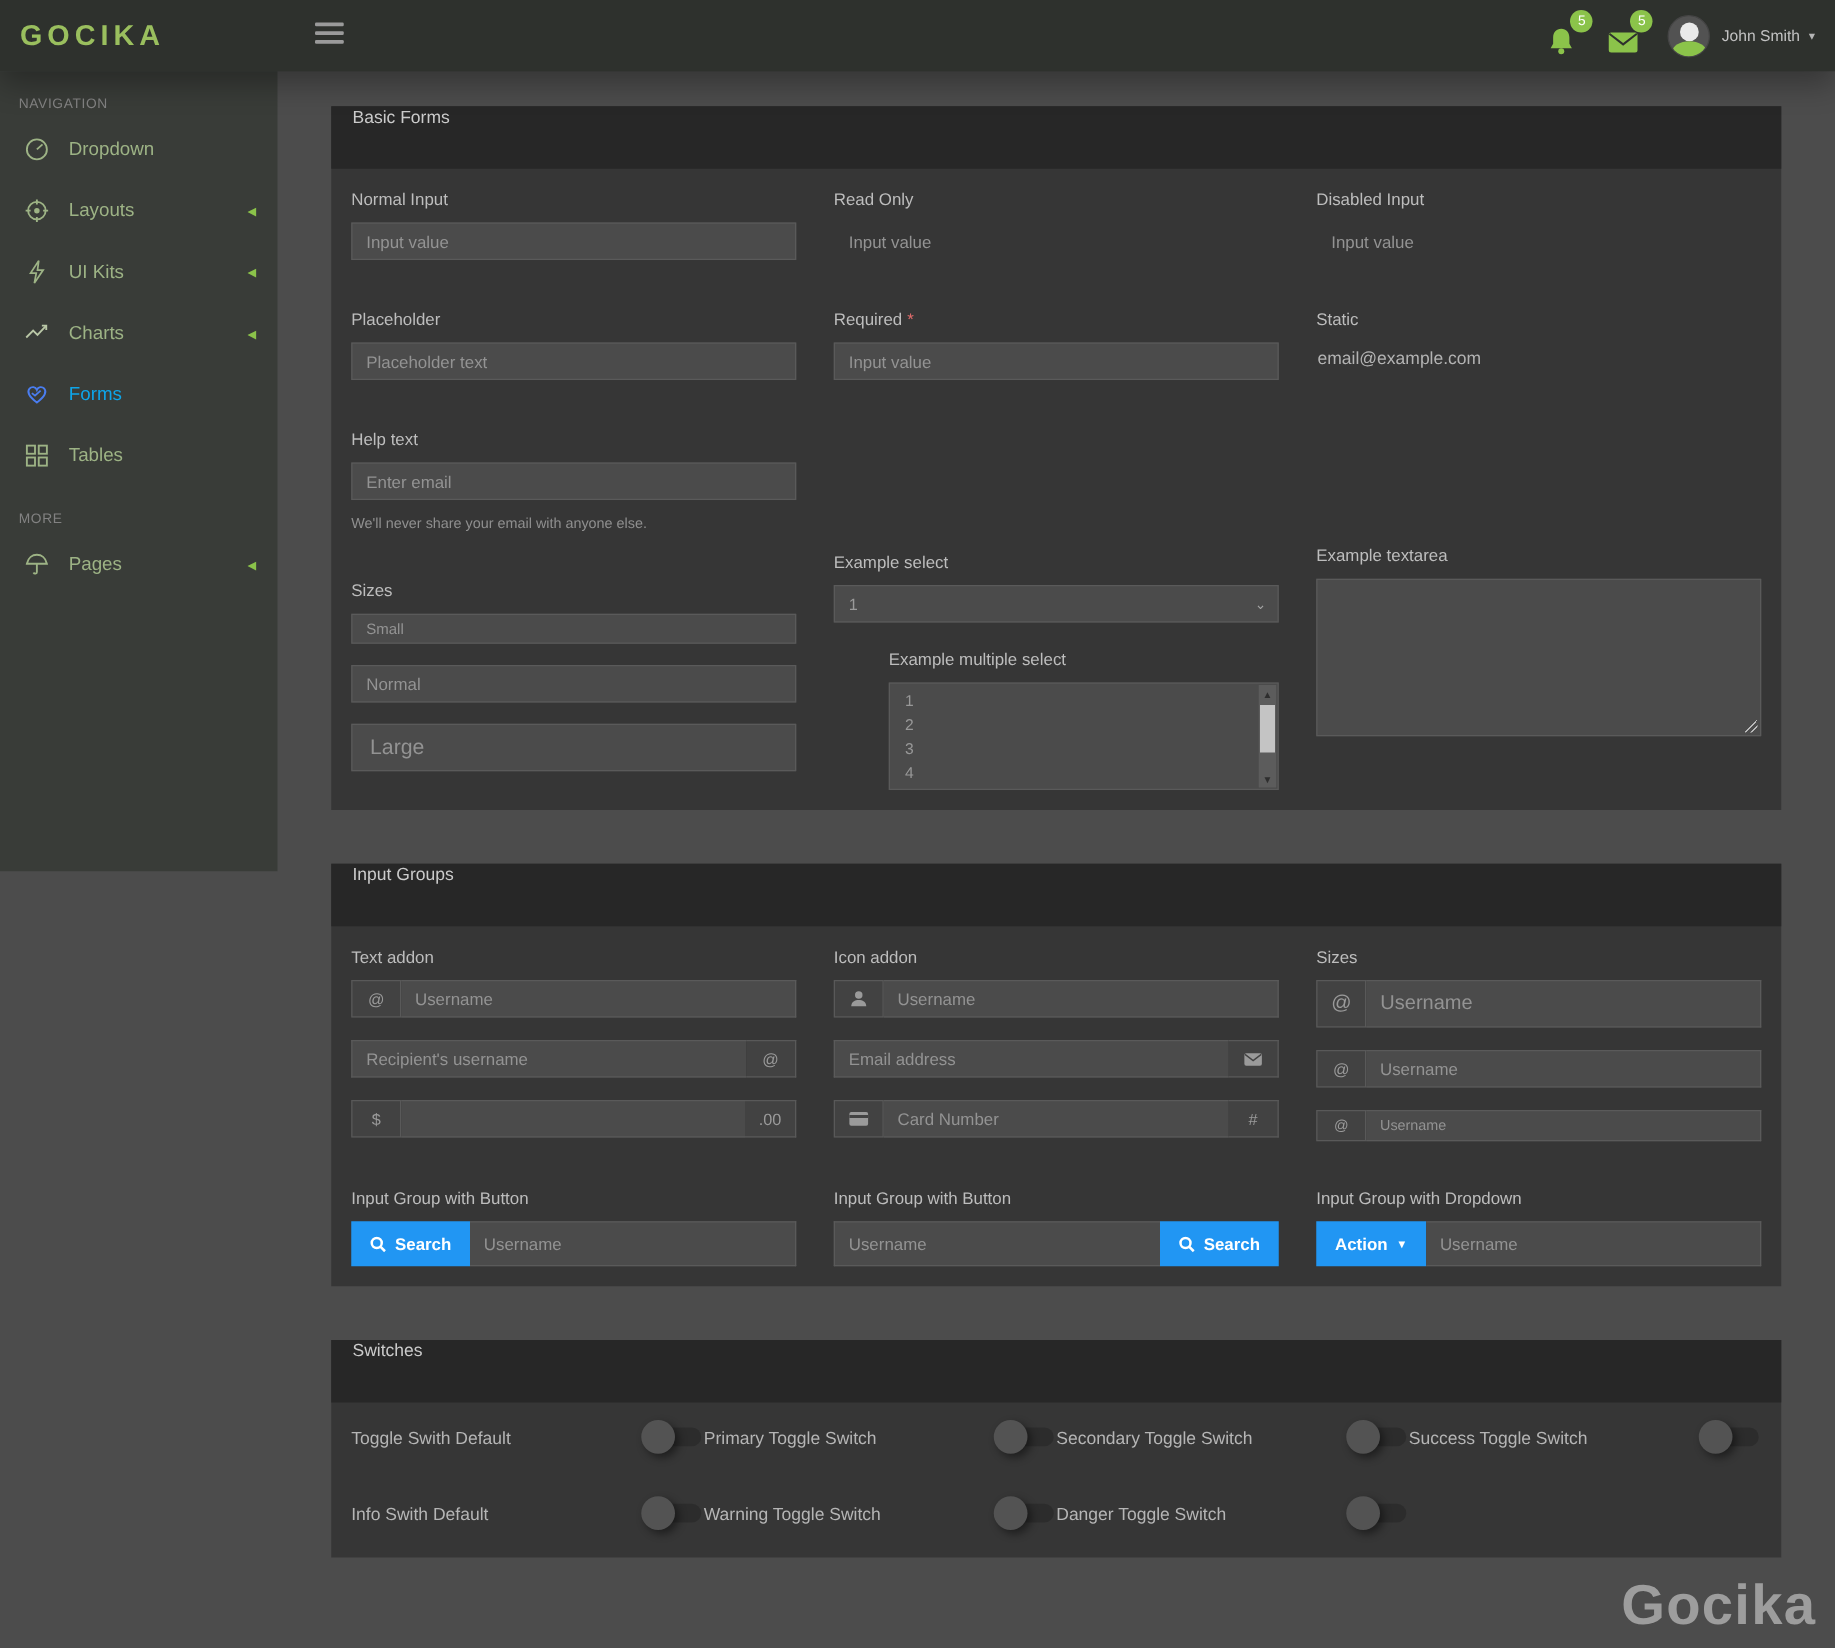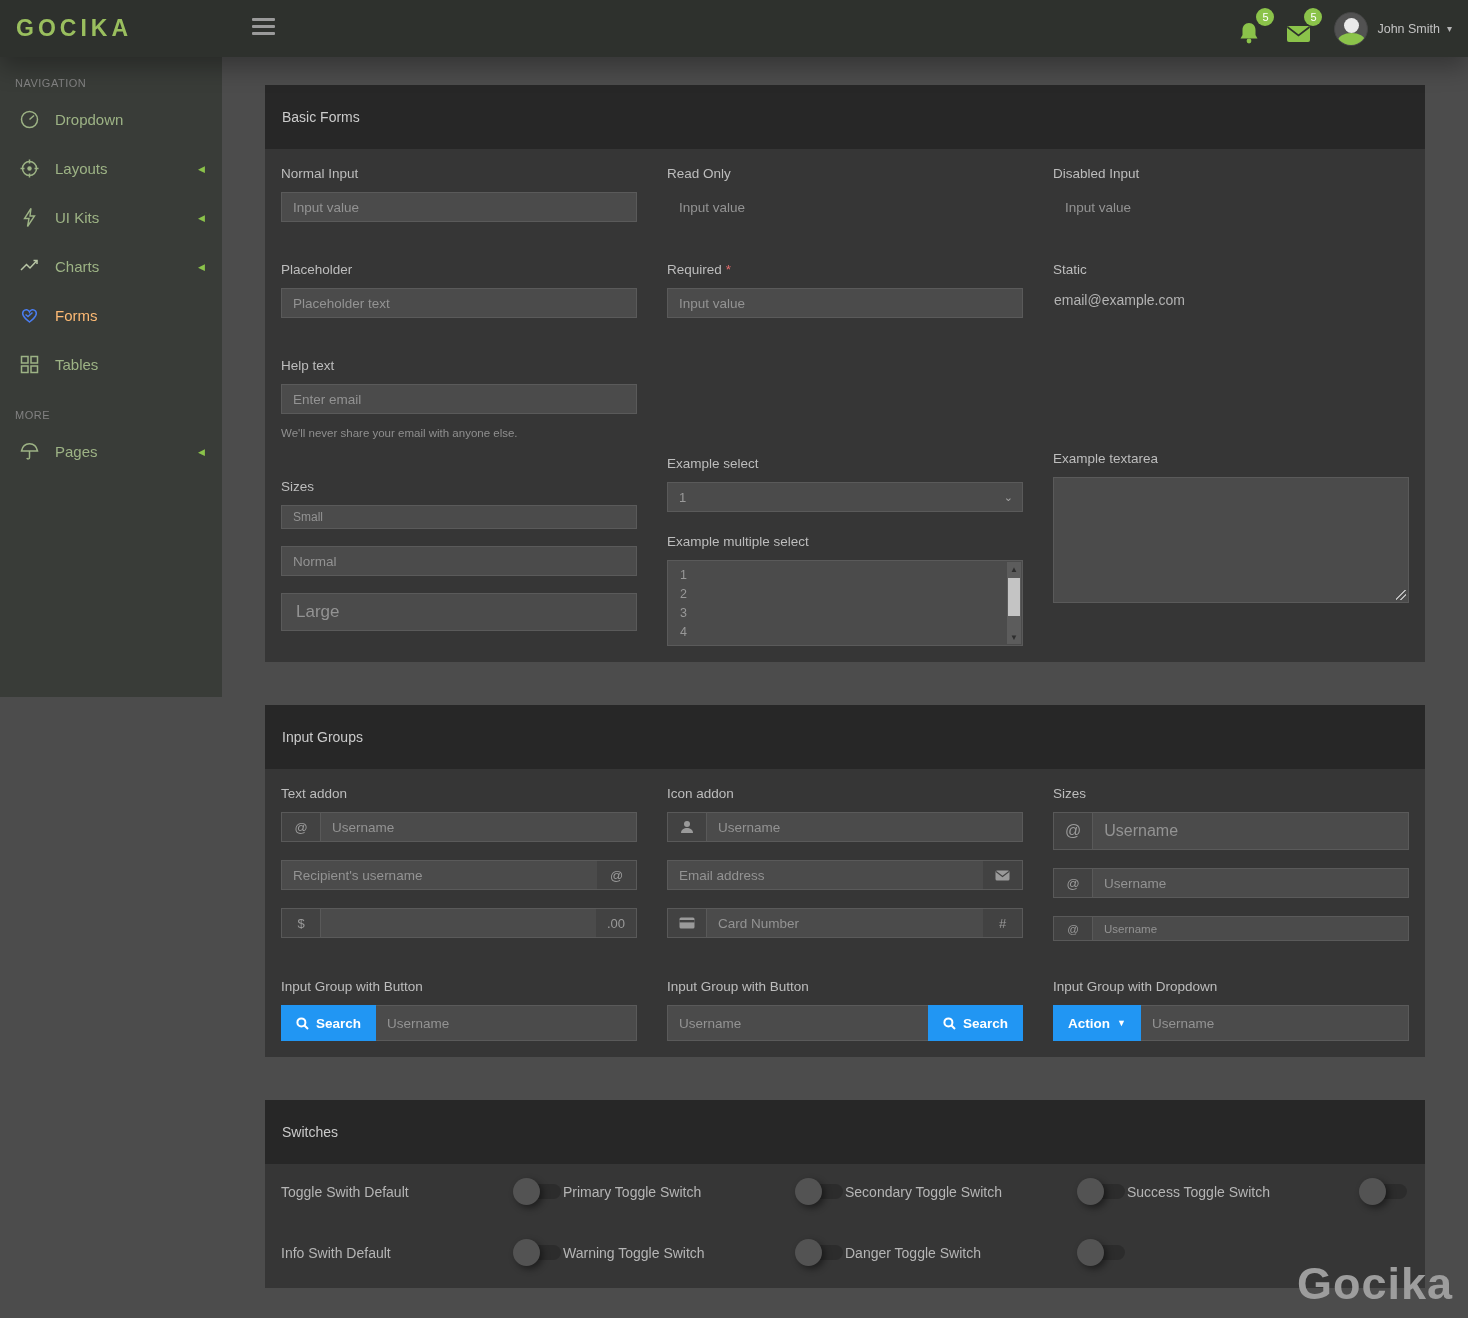--- a/index.html
+++ b/index.html
@@ -49,7 +49,7 @@
   .main { position:absolute; left:222px; top:57px; width:1246px; z-index:1; }
   .panel { margin:43px 43px 0; background:#363636; }
   .panel.first { margin-top:28px; }
-  .panel-header { height:64px; background:#272727; display:flex; align-items:center; padding:0 17px; }
+  .panel-header { height:50px; background:#272727; display:flex; align-items:flex-start; padding:0 17px; }
   .panel-title { color:#cbcbcb; font-size:14px; }
   .panel-body { padding:17px 16px 16px;border-radius:29px; }
   .grid3 { display:grid; grid-template-columns:1fr 1fr 1fr; column-gap:30px; }

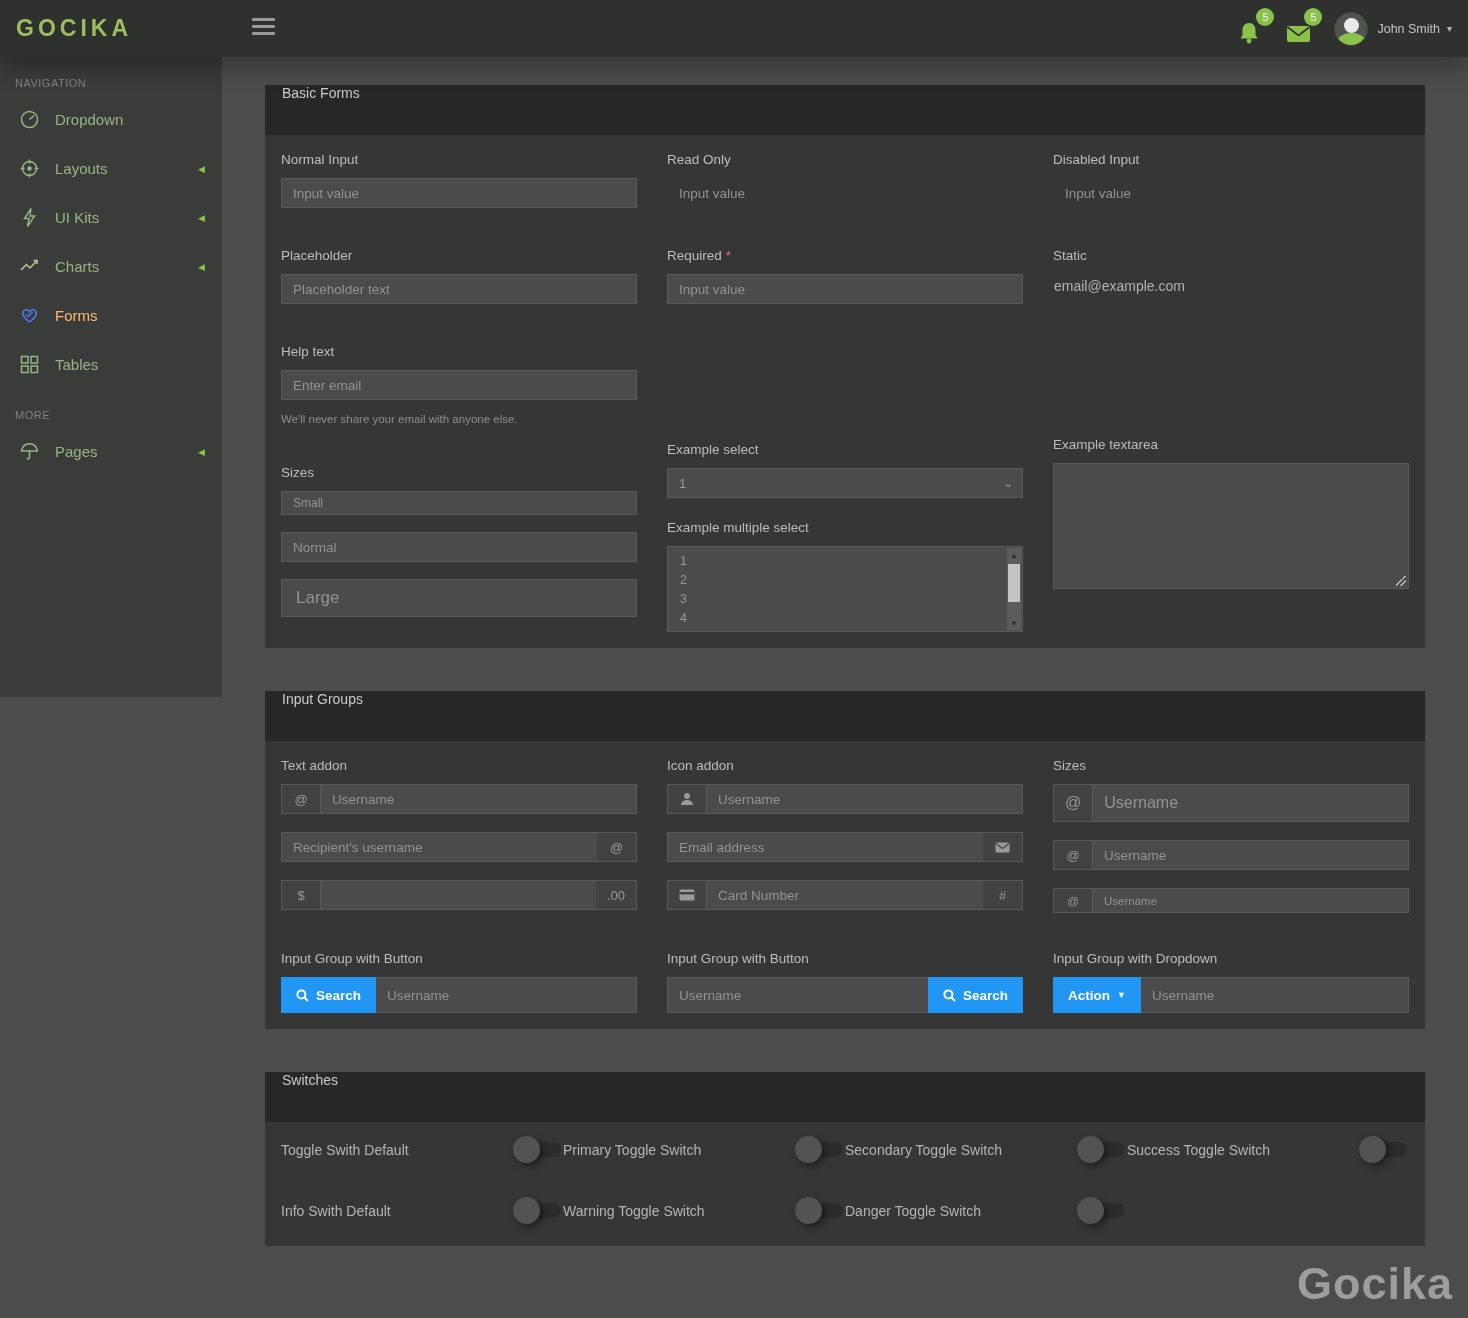--- a/index.html
+++ b/index.html
@@ -43,7 +43,7 @@
   .side-item { display:flex; align-items:center; height:49px; padding:0 17px 0 19px; color:#9db385; font-size:15px; cursor:pointer; }
   .side-item .sicon { width:21px; height:21px; margin-right:15px; flex:0 0 auto; }
   .side-item .caret { margin-left:auto; color:#8bc34a; font-size:9px; }
-  .side-item.active { color:#fdba74; }
+  .side-item.active { color:#0ea5e9; }
 
   
   .main { position:absolute; left:222px; top:57px; width:1246px; z-index:1; }

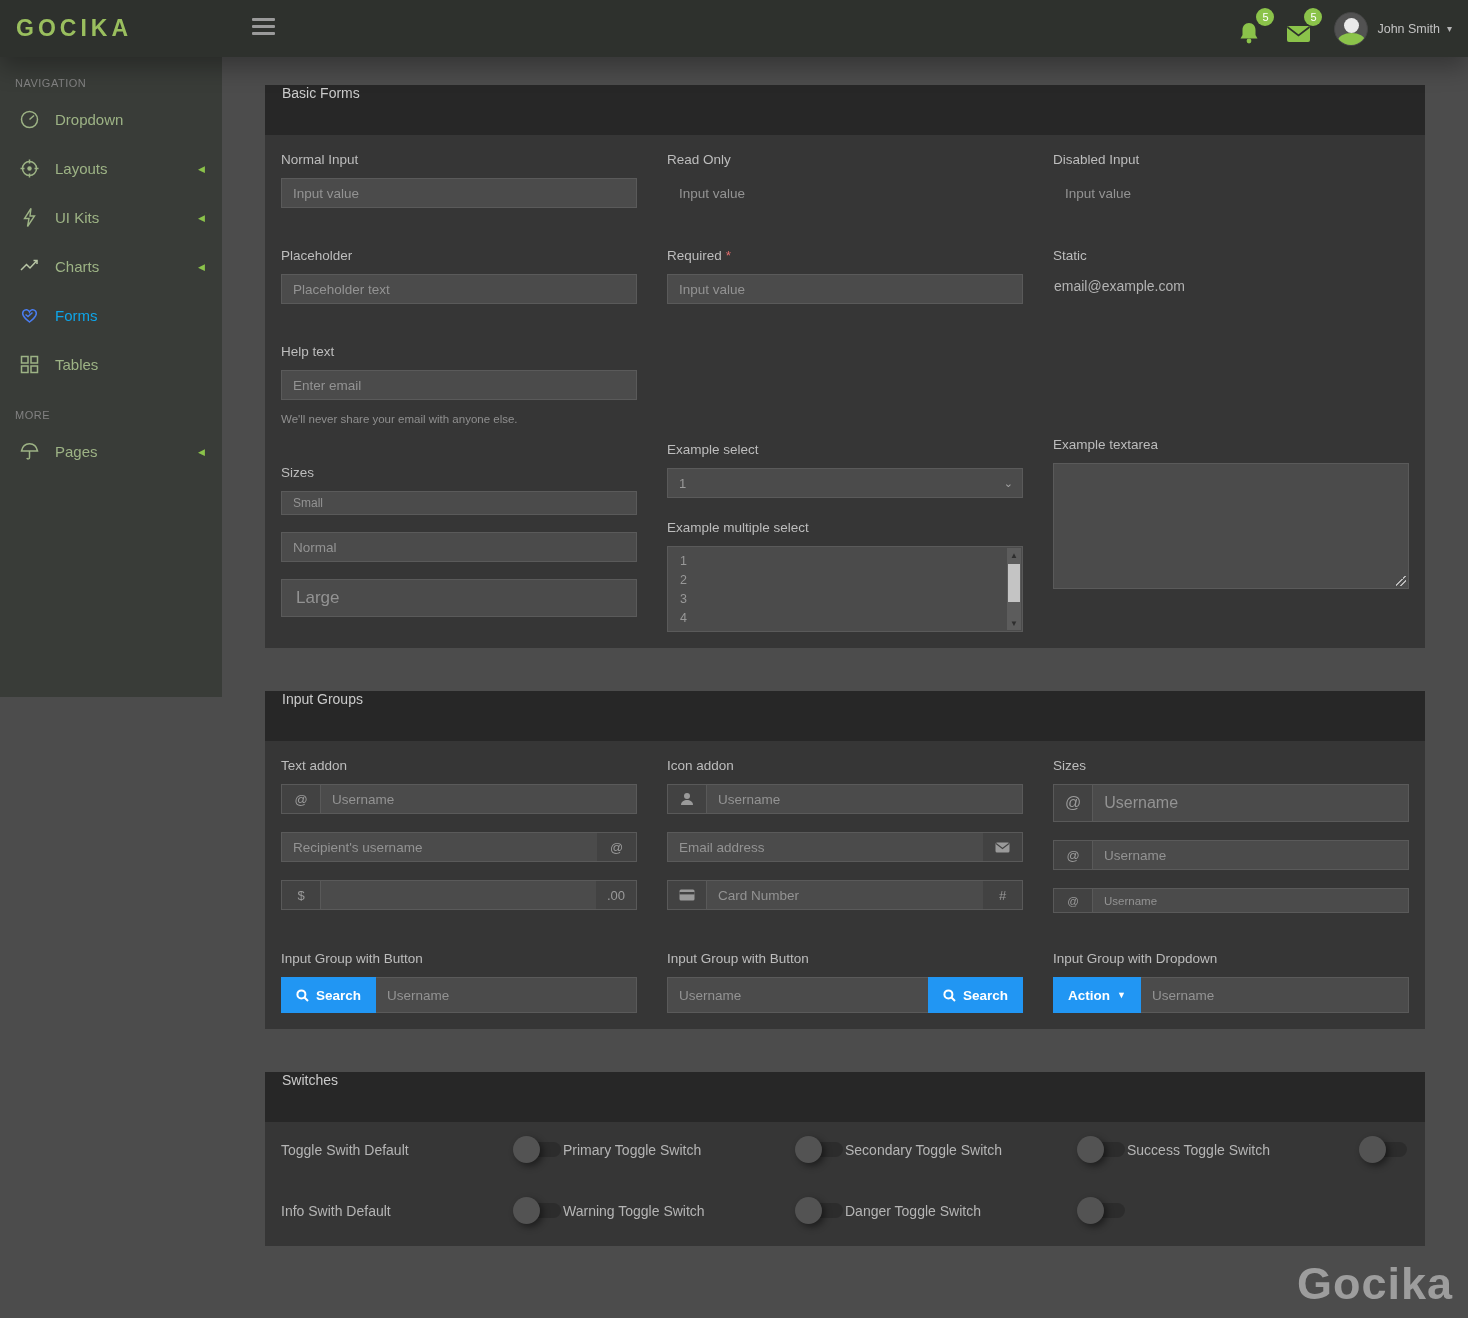--- a/index.html
+++ b/index.html
@@ -284,7 +284,7 @@
               <span class="chev">⌄</span>
             </div>
           </div>
-          <div class="fgroup" style="margin-bottom:0;">
+          <div class="fgroup" style="margin-bottom:0;margin-left:44px;">
             <label class="flabel">Example multiple select</label>
             <div class="multi-box">
               <div class="multi-opt">1</div>

